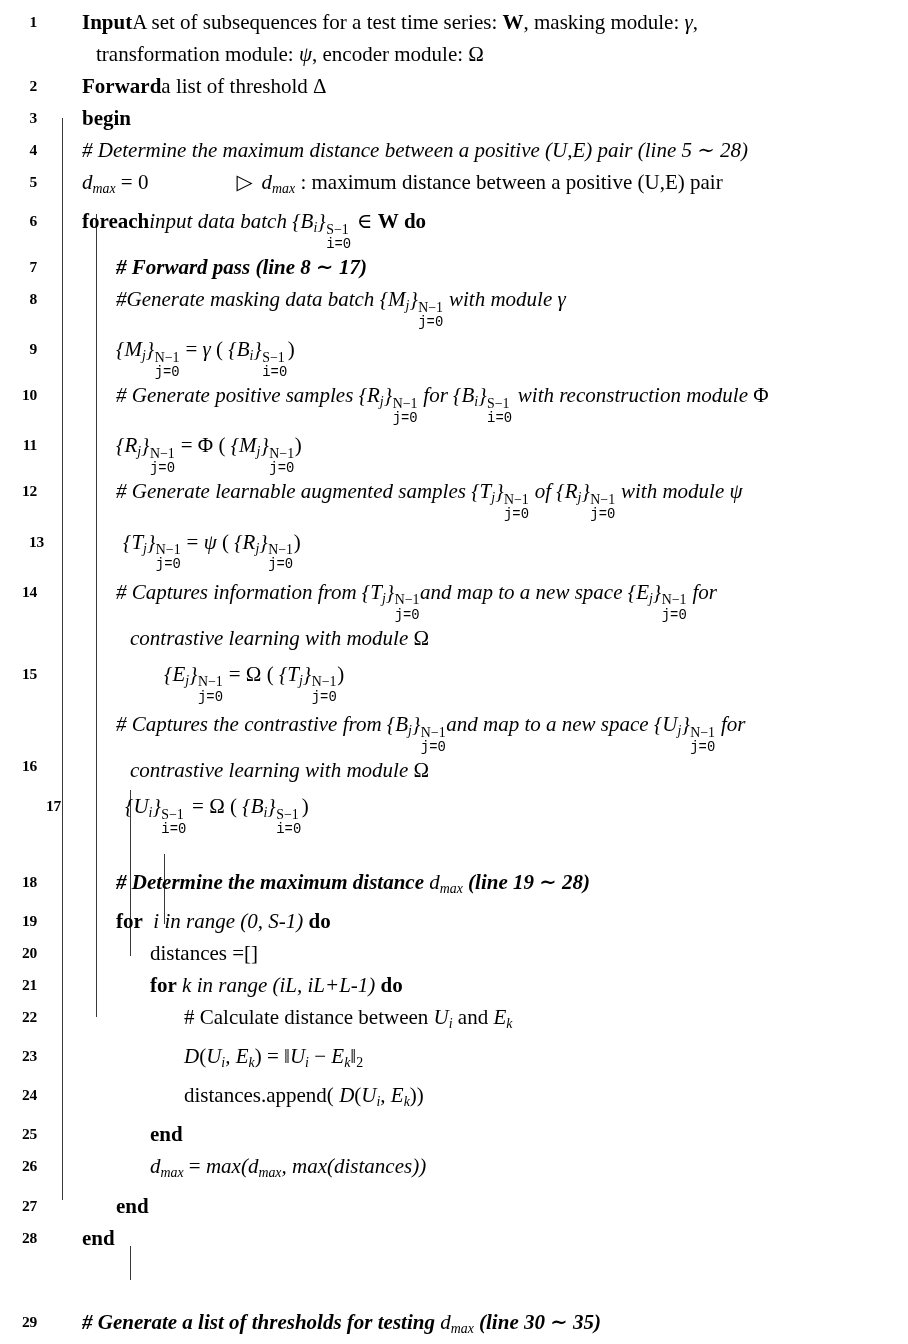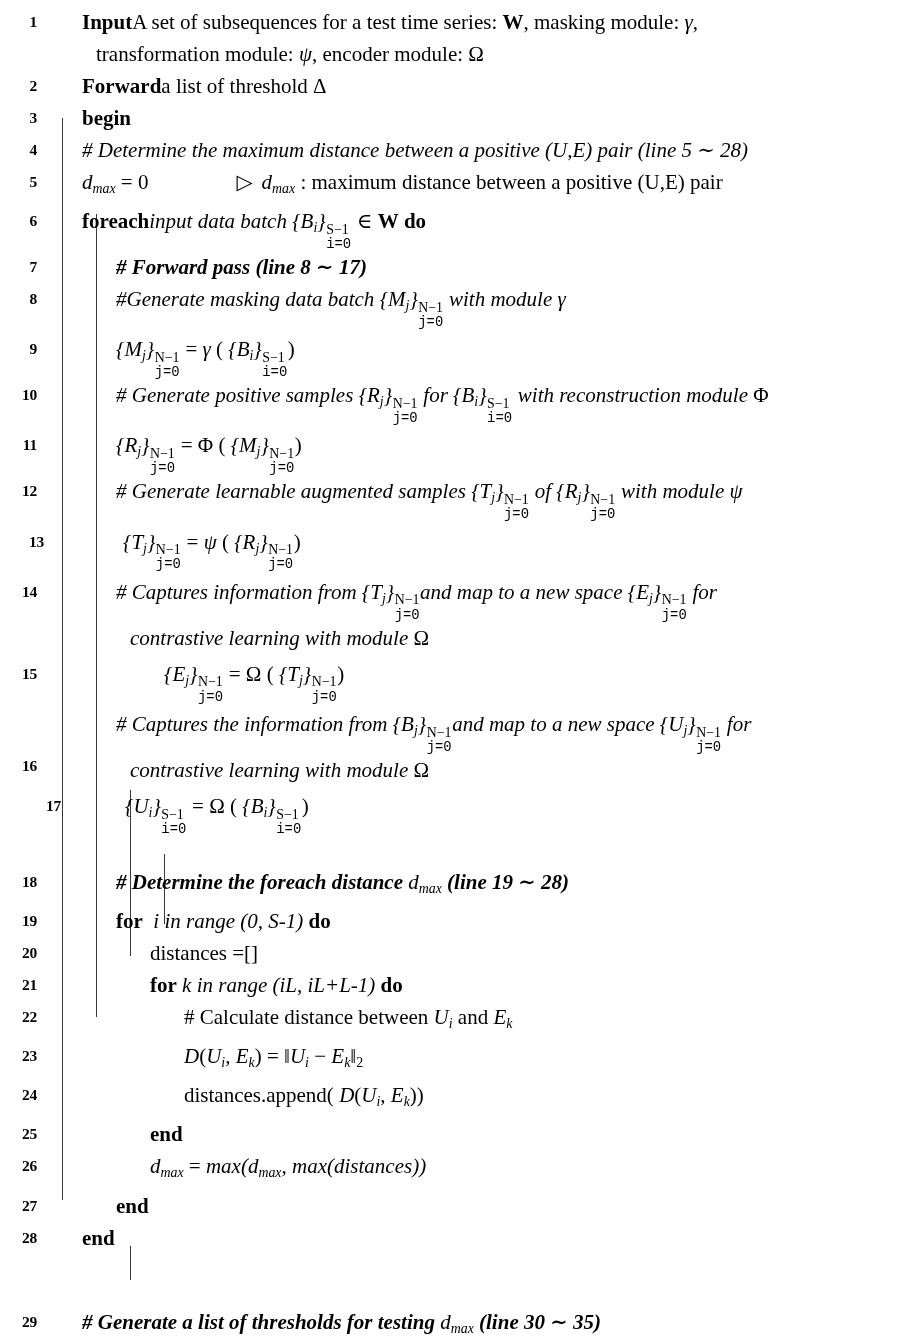--- a/index.html
+++ b/index.html
@@ -272,7 +272,7 @@
   <div class="line" style="min-height:72px;align-items:flex-end;">
     <div class="lineno" style="line-height:40px;">16</div>
     <div class="code ind2" style="line-height:40px;">
-      <span class="it"># Captures the information from </span><span class="nowrap"><span class="mathit">{B</span><span class="sub1">j</span><span class="mathit">}</span><span class="stack">
+      <span class="it"># Captures the contrastive from </span><span class="nowrap"><span class="mathit">{B</span><span class="sub1">j</span><span class="mathit">}</span><span class="stack">
             <span class="sup">N−1</span>
             <span class="sub">j=0</span>
           </span></span><span class="it">and map to a new space </span><span class="nowrap"><span class="mathit">{U</span><span class="sub1">j</span><span class="mathit">}</span><span class="stack">

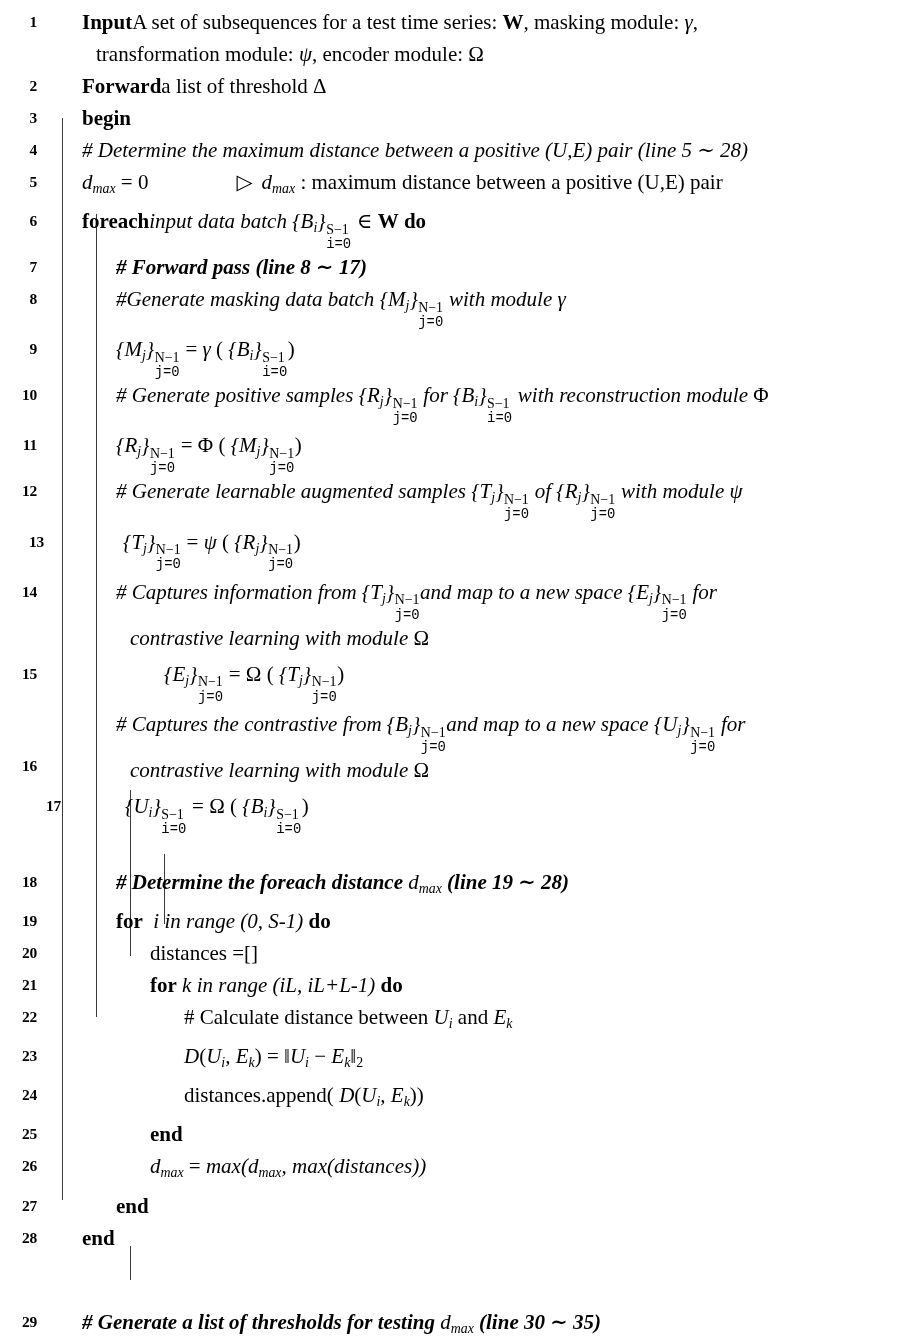--- a/index.html
+++ b/index.html
@@ -303,7 +303,7 @@
   <div class="line">
     <div class="lineno">18</div>
     <div class="code ind2">
-      <span class="bi"># Determine the foreach distance </span><span class="mathit">d</span><span class="sub1">max</span><span class="bi"> (line 19 ∼ 28)</span>
+      <span class="bi"># Determine the maximum distance </span><span class="mathit">d</span><span class="sub1">max</span><span class="bi"> (line 19 ∼ 28)</span>
     </div>
   </div>
 

